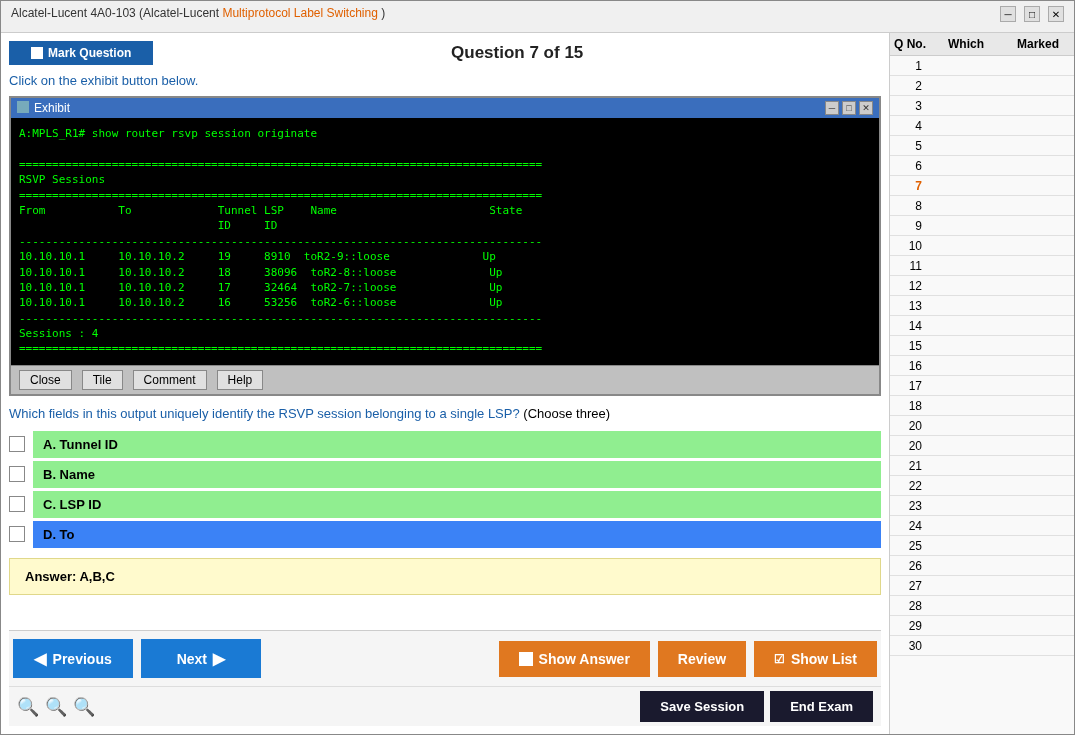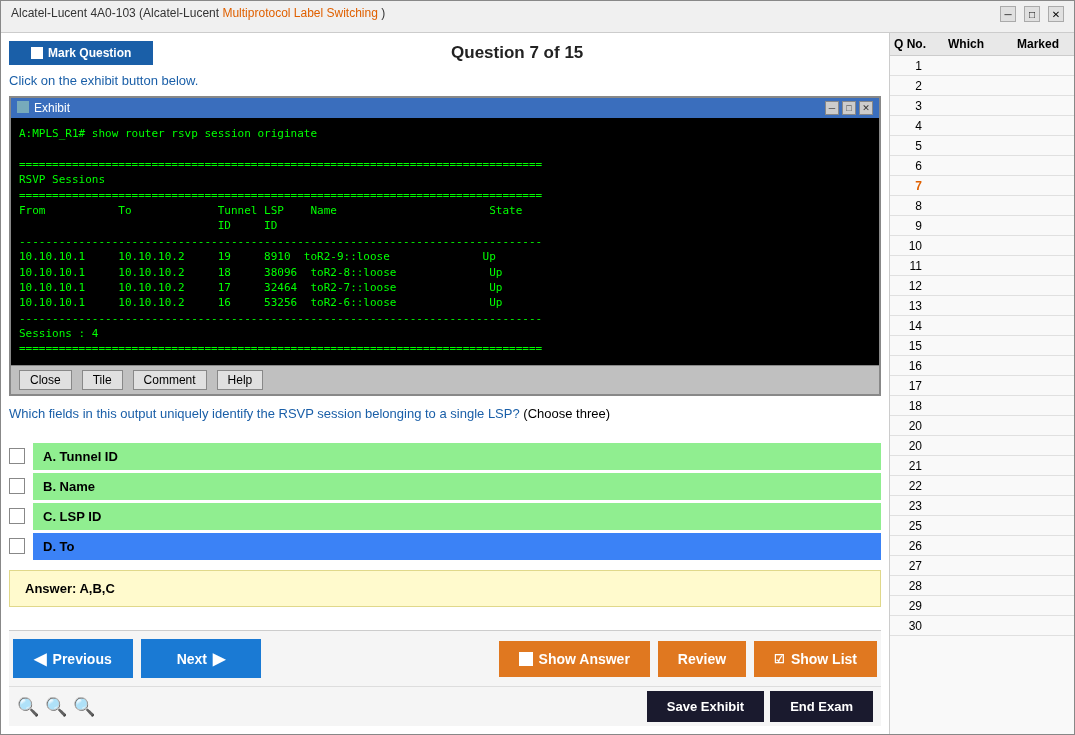--- a/index.html
+++ b/index.html
@@ -35,7 +35,7 @@
     .exhibit-footer { background: #c0c0c0; border-top: 1px solid #888; padding: 4px 8px; display: flex; gap: 10px; }
     .exhibit-footer-btn { background: #e0e0e0; border: 1px solid #888; padding: 2px 10px; font-size: 12px; cursor: pointer; }
 
-    .question-text { font-size: 13px; color: #000; margin-bottom: 22px; }
+    .question-text { font-size: 13px; color: #000; margin-bottom: 10px; }
     .question-text .highlight { color: #1a5fa8; }
 
     .options { display: flex; flex-direction: column; gap: 3px; margin-bottom: 10px; }

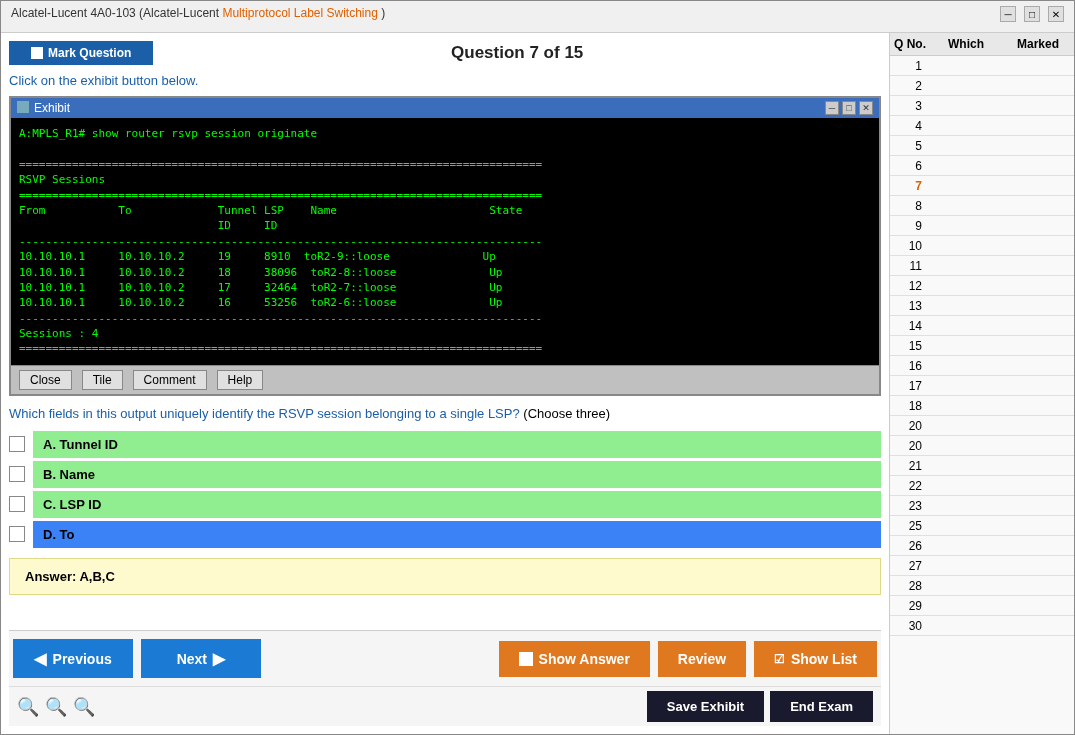--- a/index.html
+++ b/index.html
@@ -329,6 +329,11 @@
     <div></div>
   </div>
           <div class="q-row">
+    <div class="q-num">24</div>
+    <div></div>
+    <div></div>
+  </div>
+          <div class="q-row">
     <div class="q-num">25</div>
     <div></div>
     <div></div>

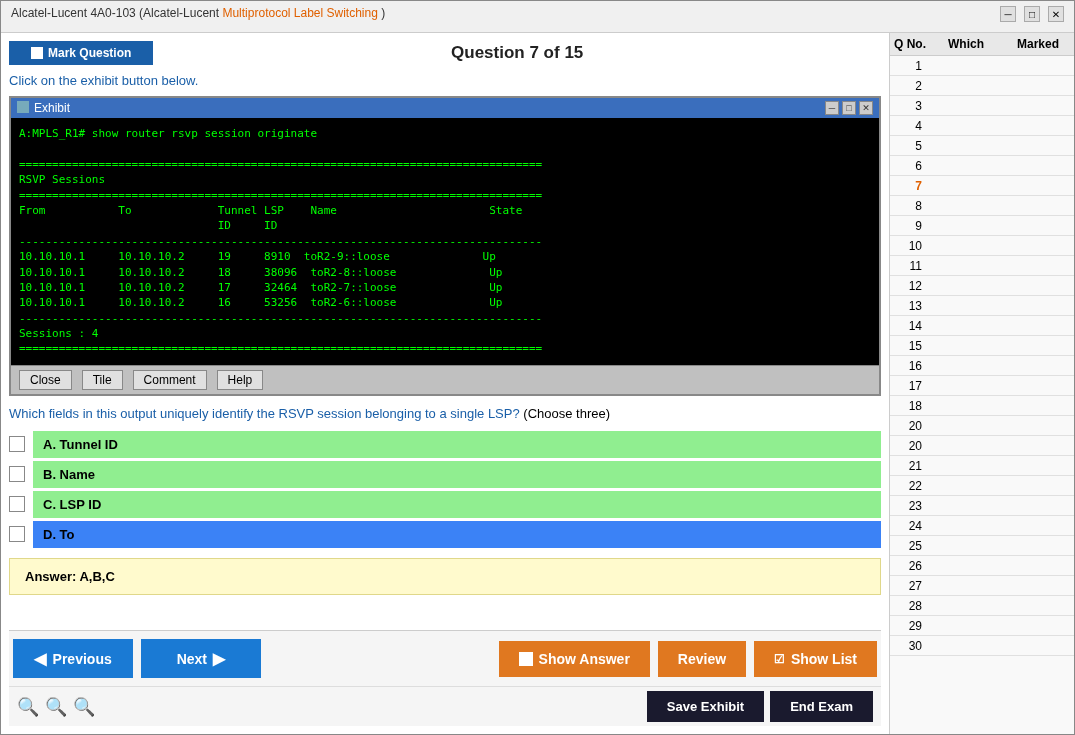--- a/index.html
+++ b/index.html
@@ -201,7 +201,7 @@
         <button class="zoom-btn" style="font-size:18px;">🔍</button>
         <button class="zoom-btn" style="font-size:18px;">🔍</button>
         <div class="spacer2"></div>
-        <button class="save-session-btn">Save Exhibit</button>
+        <button class="save-session-btn">Save Session</button>
         <button class="end-exam-btn">End Exam</button>
       </div>
     </div>

